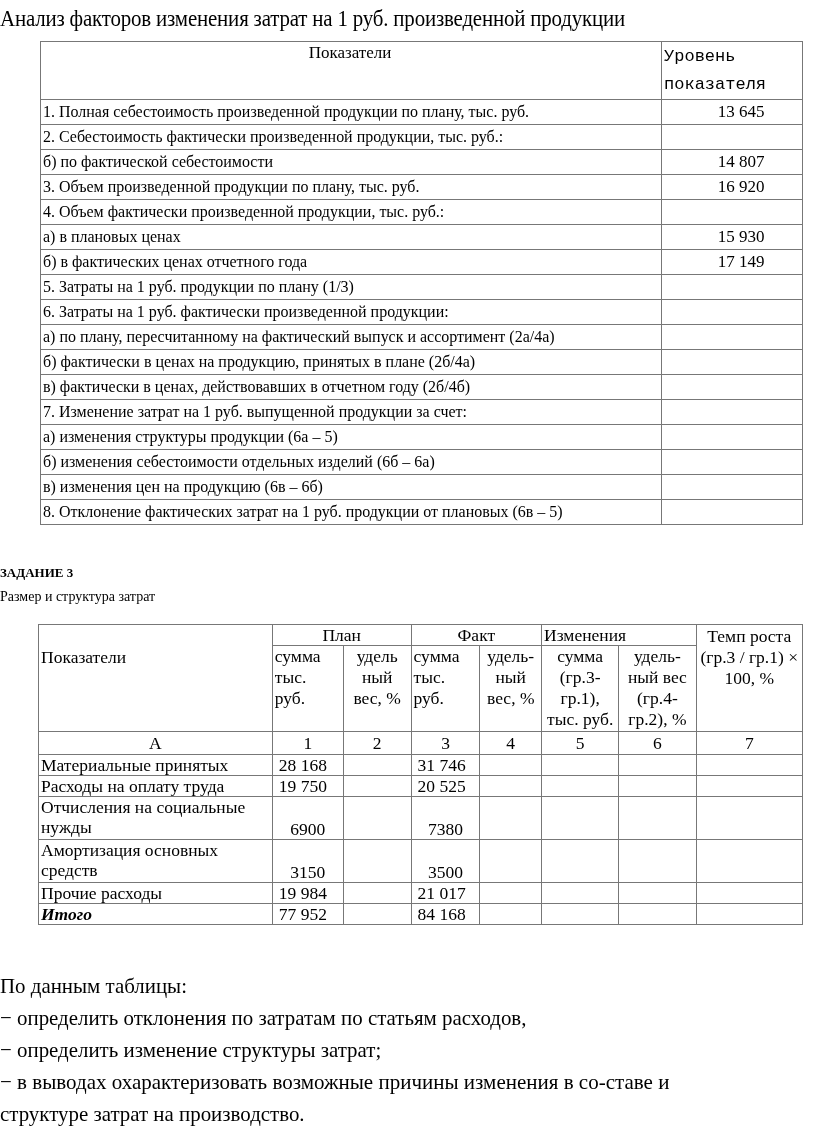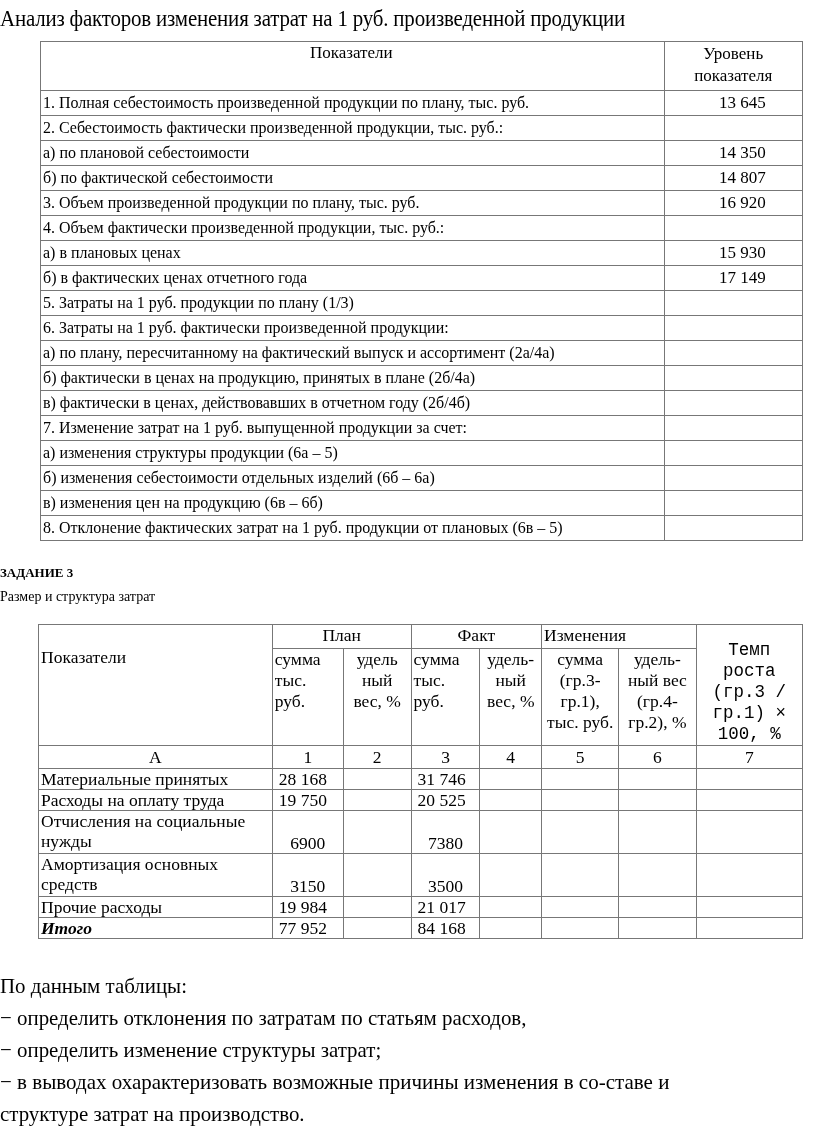--- a/index.html
+++ b/index.html
@@ -23,7 +23,7 @@
     #t1 .c1 { width: 631px; }
     #t1 .c2 { width: 126px; }
     #t1 th.c1 { text-align: center; padding-left: 0; height: 48px; vertical-align: top; line-height: 22px; }
-    #t1 th.c2 { text-align: center; line-height: 22px; padding-top: 1px; white-space: normal; }
+    #t1 th.c2 { text-align: left; line-height: 28px; padding-top: 1px; white-space: normal; font-family: Liberation Mono, monospace; }
     #t1 td.val { text-align: center; padding-left: 20px; margin-left: 29px; }
     #t1 .cond { display: inline-block; transform: scaleX(0.94); transform-origin: left center; }
 

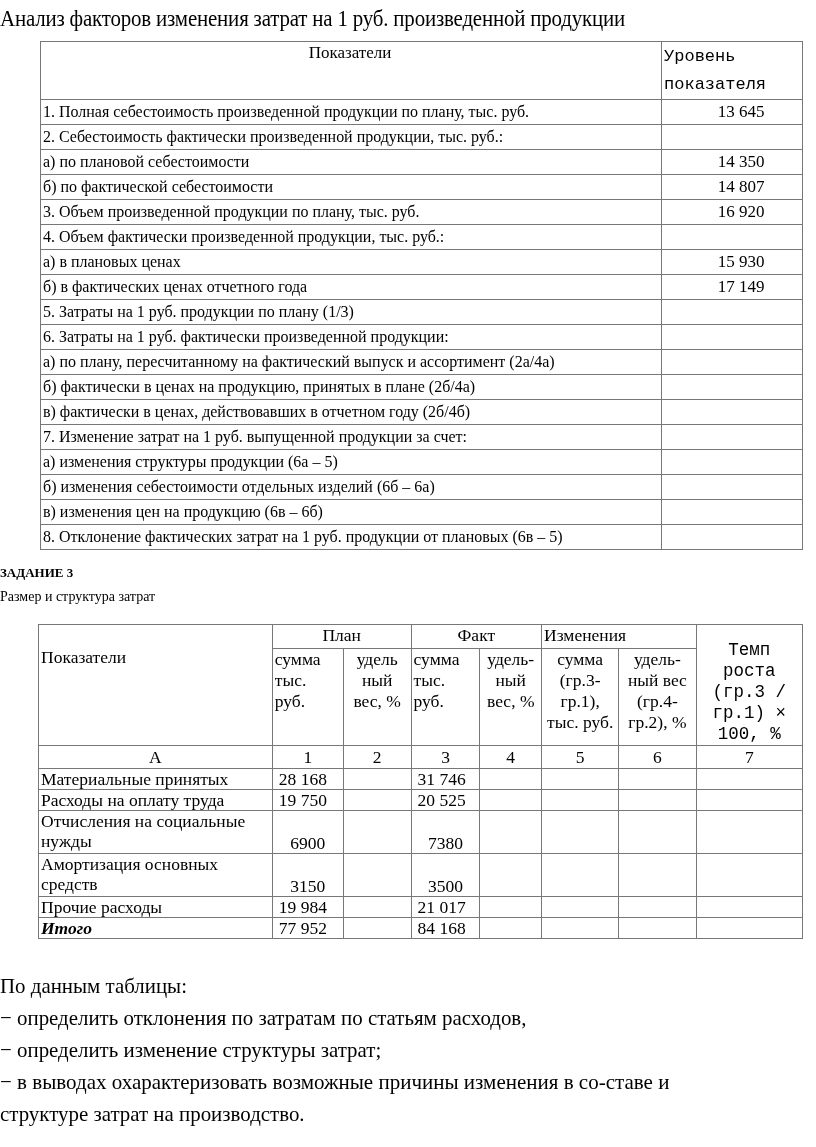--- a/index.html
+++ b/index.html
@@ -83,10 +83,6 @@
         <td class="c2 val"></td>
       </tr>
       <tr>
-        <td class="c1"><span class="cond">а) по плановой себестоимости</span></td>
-        <td class="c2 val">14 350</td>
-      </tr>
-      <tr>
         <td class="c1"><span class="cond">б) по фактической себестоимости</span></td>
         <td class="c2 val">14 807</td>
       </tr>

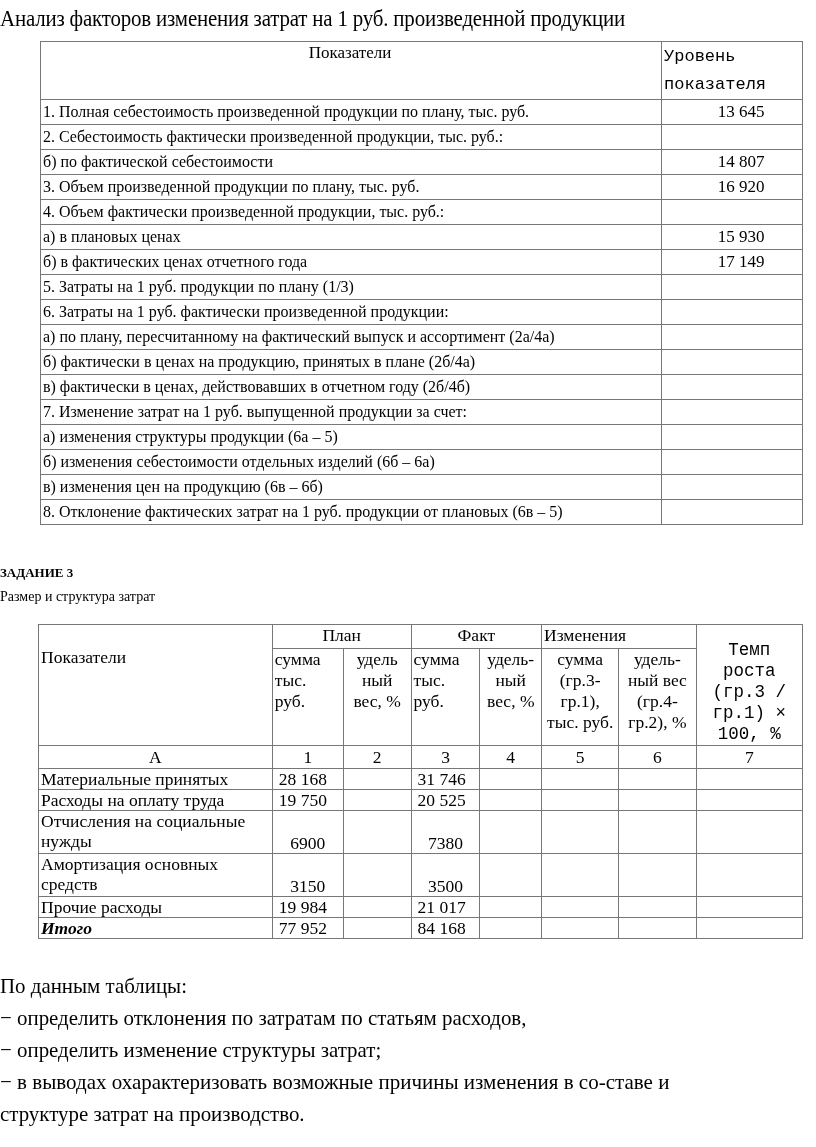--- a/index.html
+++ b/index.html
@@ -165,7 +165,7 @@
       <th colspan="2" class="grp">План</th>
       <th colspan="2" class="grp">Факт</th>
       <th colspan="2" class="grp grp-left">Изменения</th>
-      <th rowspan="2" class="sub center" style="padding-top:15px;font-family:Liberation Mono, monospace;">Темп роста (гр.3 / гр.1) × 100, %</th>
+      <th rowspan="2" class="sub center" style="padding-top:1px;">Темп роста (гр.3 / гр.1) × 100, %</th>
     </tr>
     <tr>
       <th class="sub left">сумма тыс. руб.</th>

